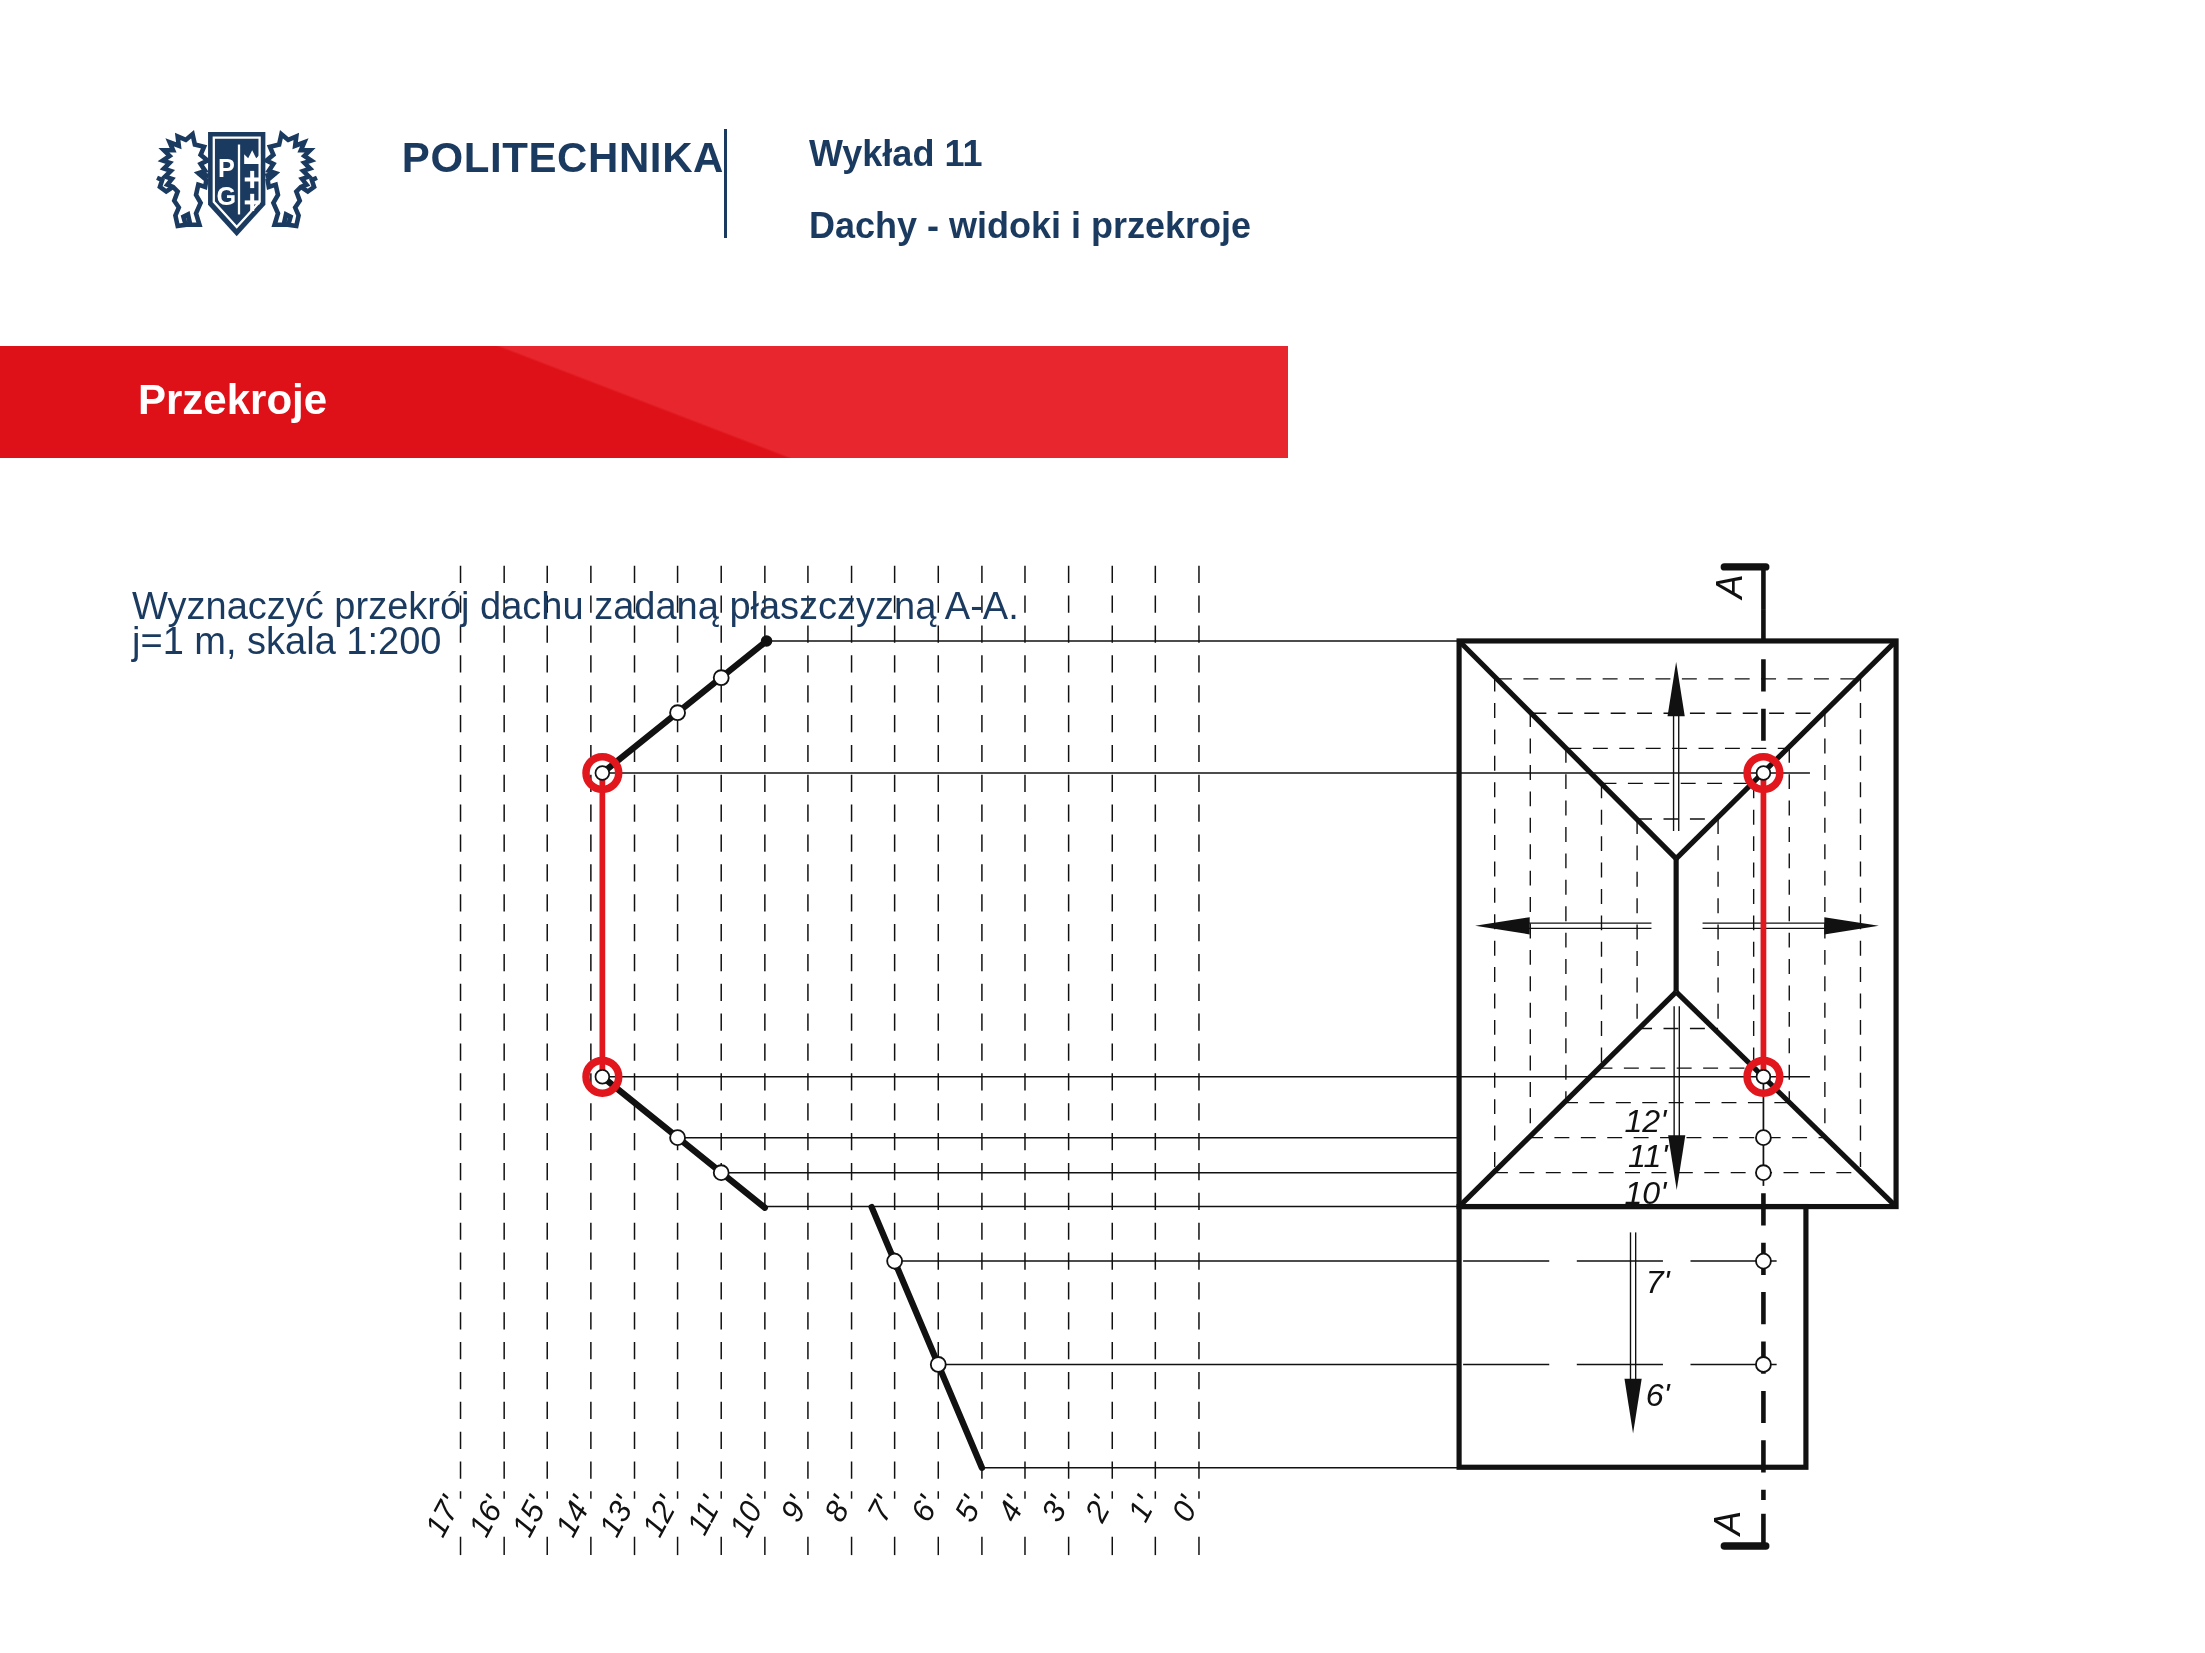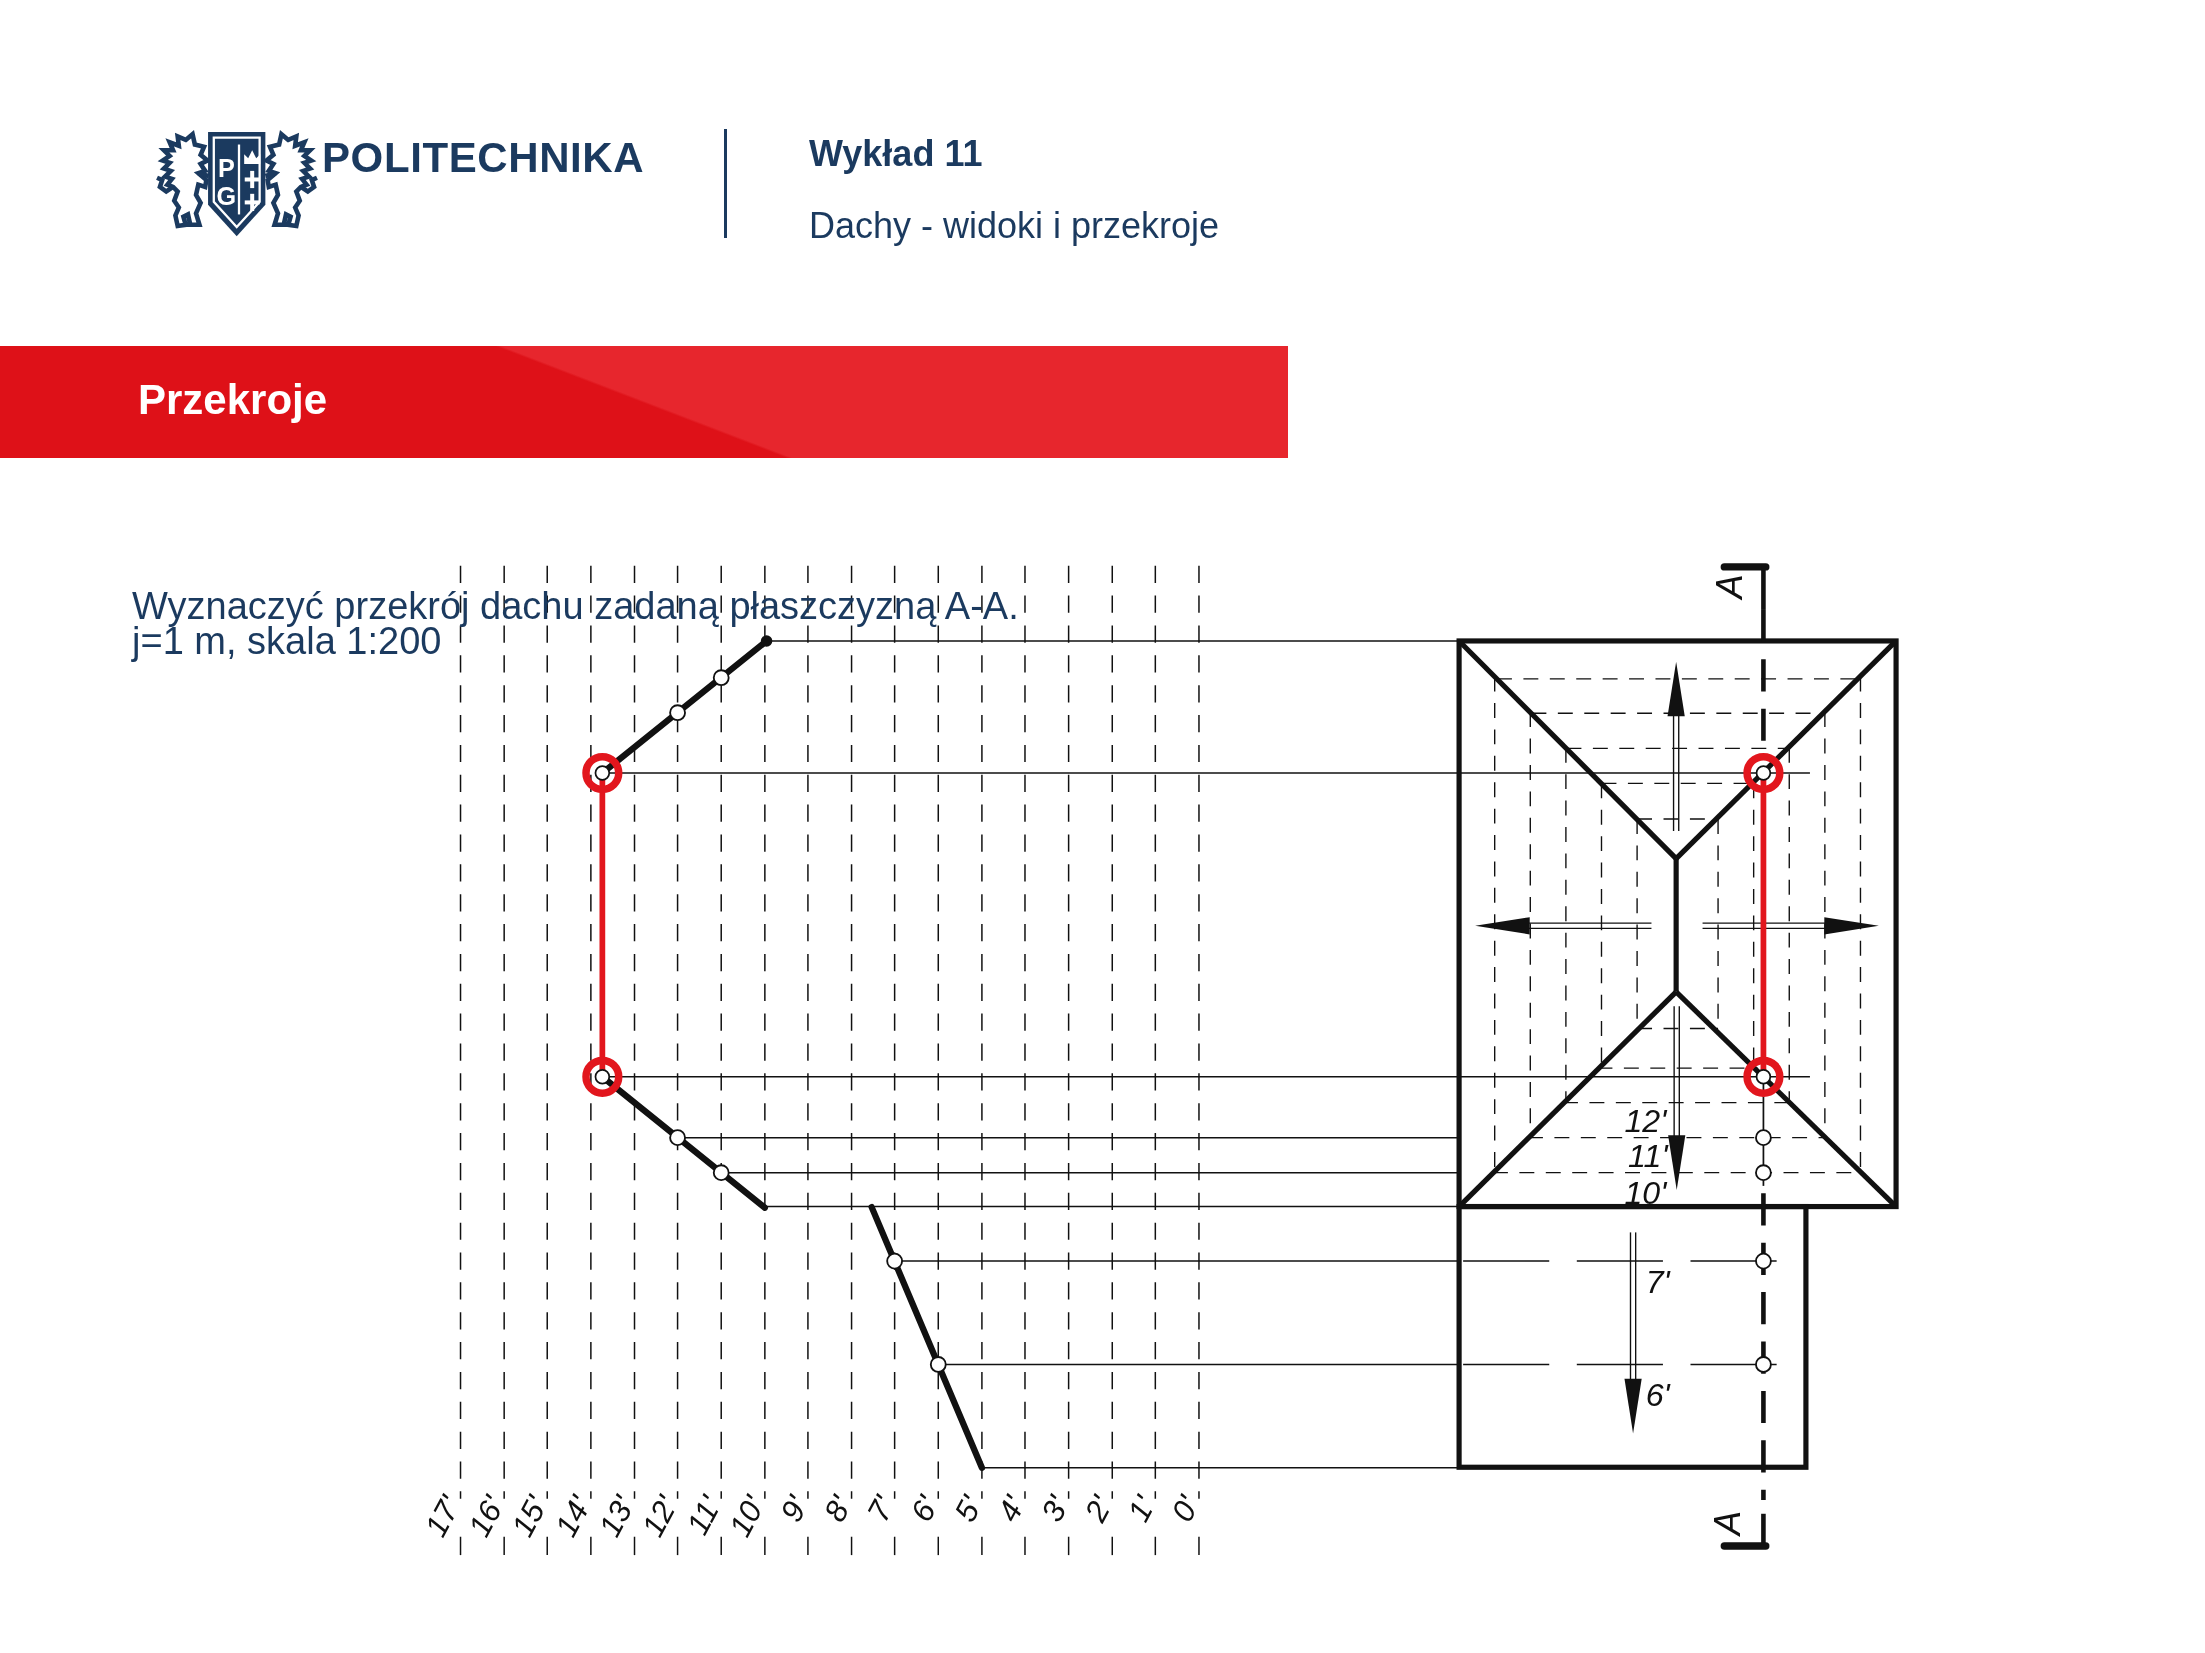--- a/index.html
+++ b/index.html
@@ -6,7 +6,7 @@
   .page{position:relative;width:2205px;height:1654px;background:#ffffff;overflow:hidden;
         font-family:"Liberation Sans",sans-serif;}
   #drawing{position:absolute;left:0;top:0;width:2205px;height:1654px;}
-  .hdr-uni{position:absolute;left:322px;top:133px;width:402px;text-align:left;
+  .hdr-uni{position:absolute;left:322px;top:133px;width:402px;text-align:right;
            font-weight:bold;font-size:42px;line-height:49px;letter-spacing:0.6px;color:#1b3a5f;}
   .hdr-divider{position:absolute;left:724px;top:129px;width:2.9px;height:109px;background:#1b3a5f;}
   .hdr-lecture{position:absolute;left:809px;top:133px;color:#1b3a5f;}

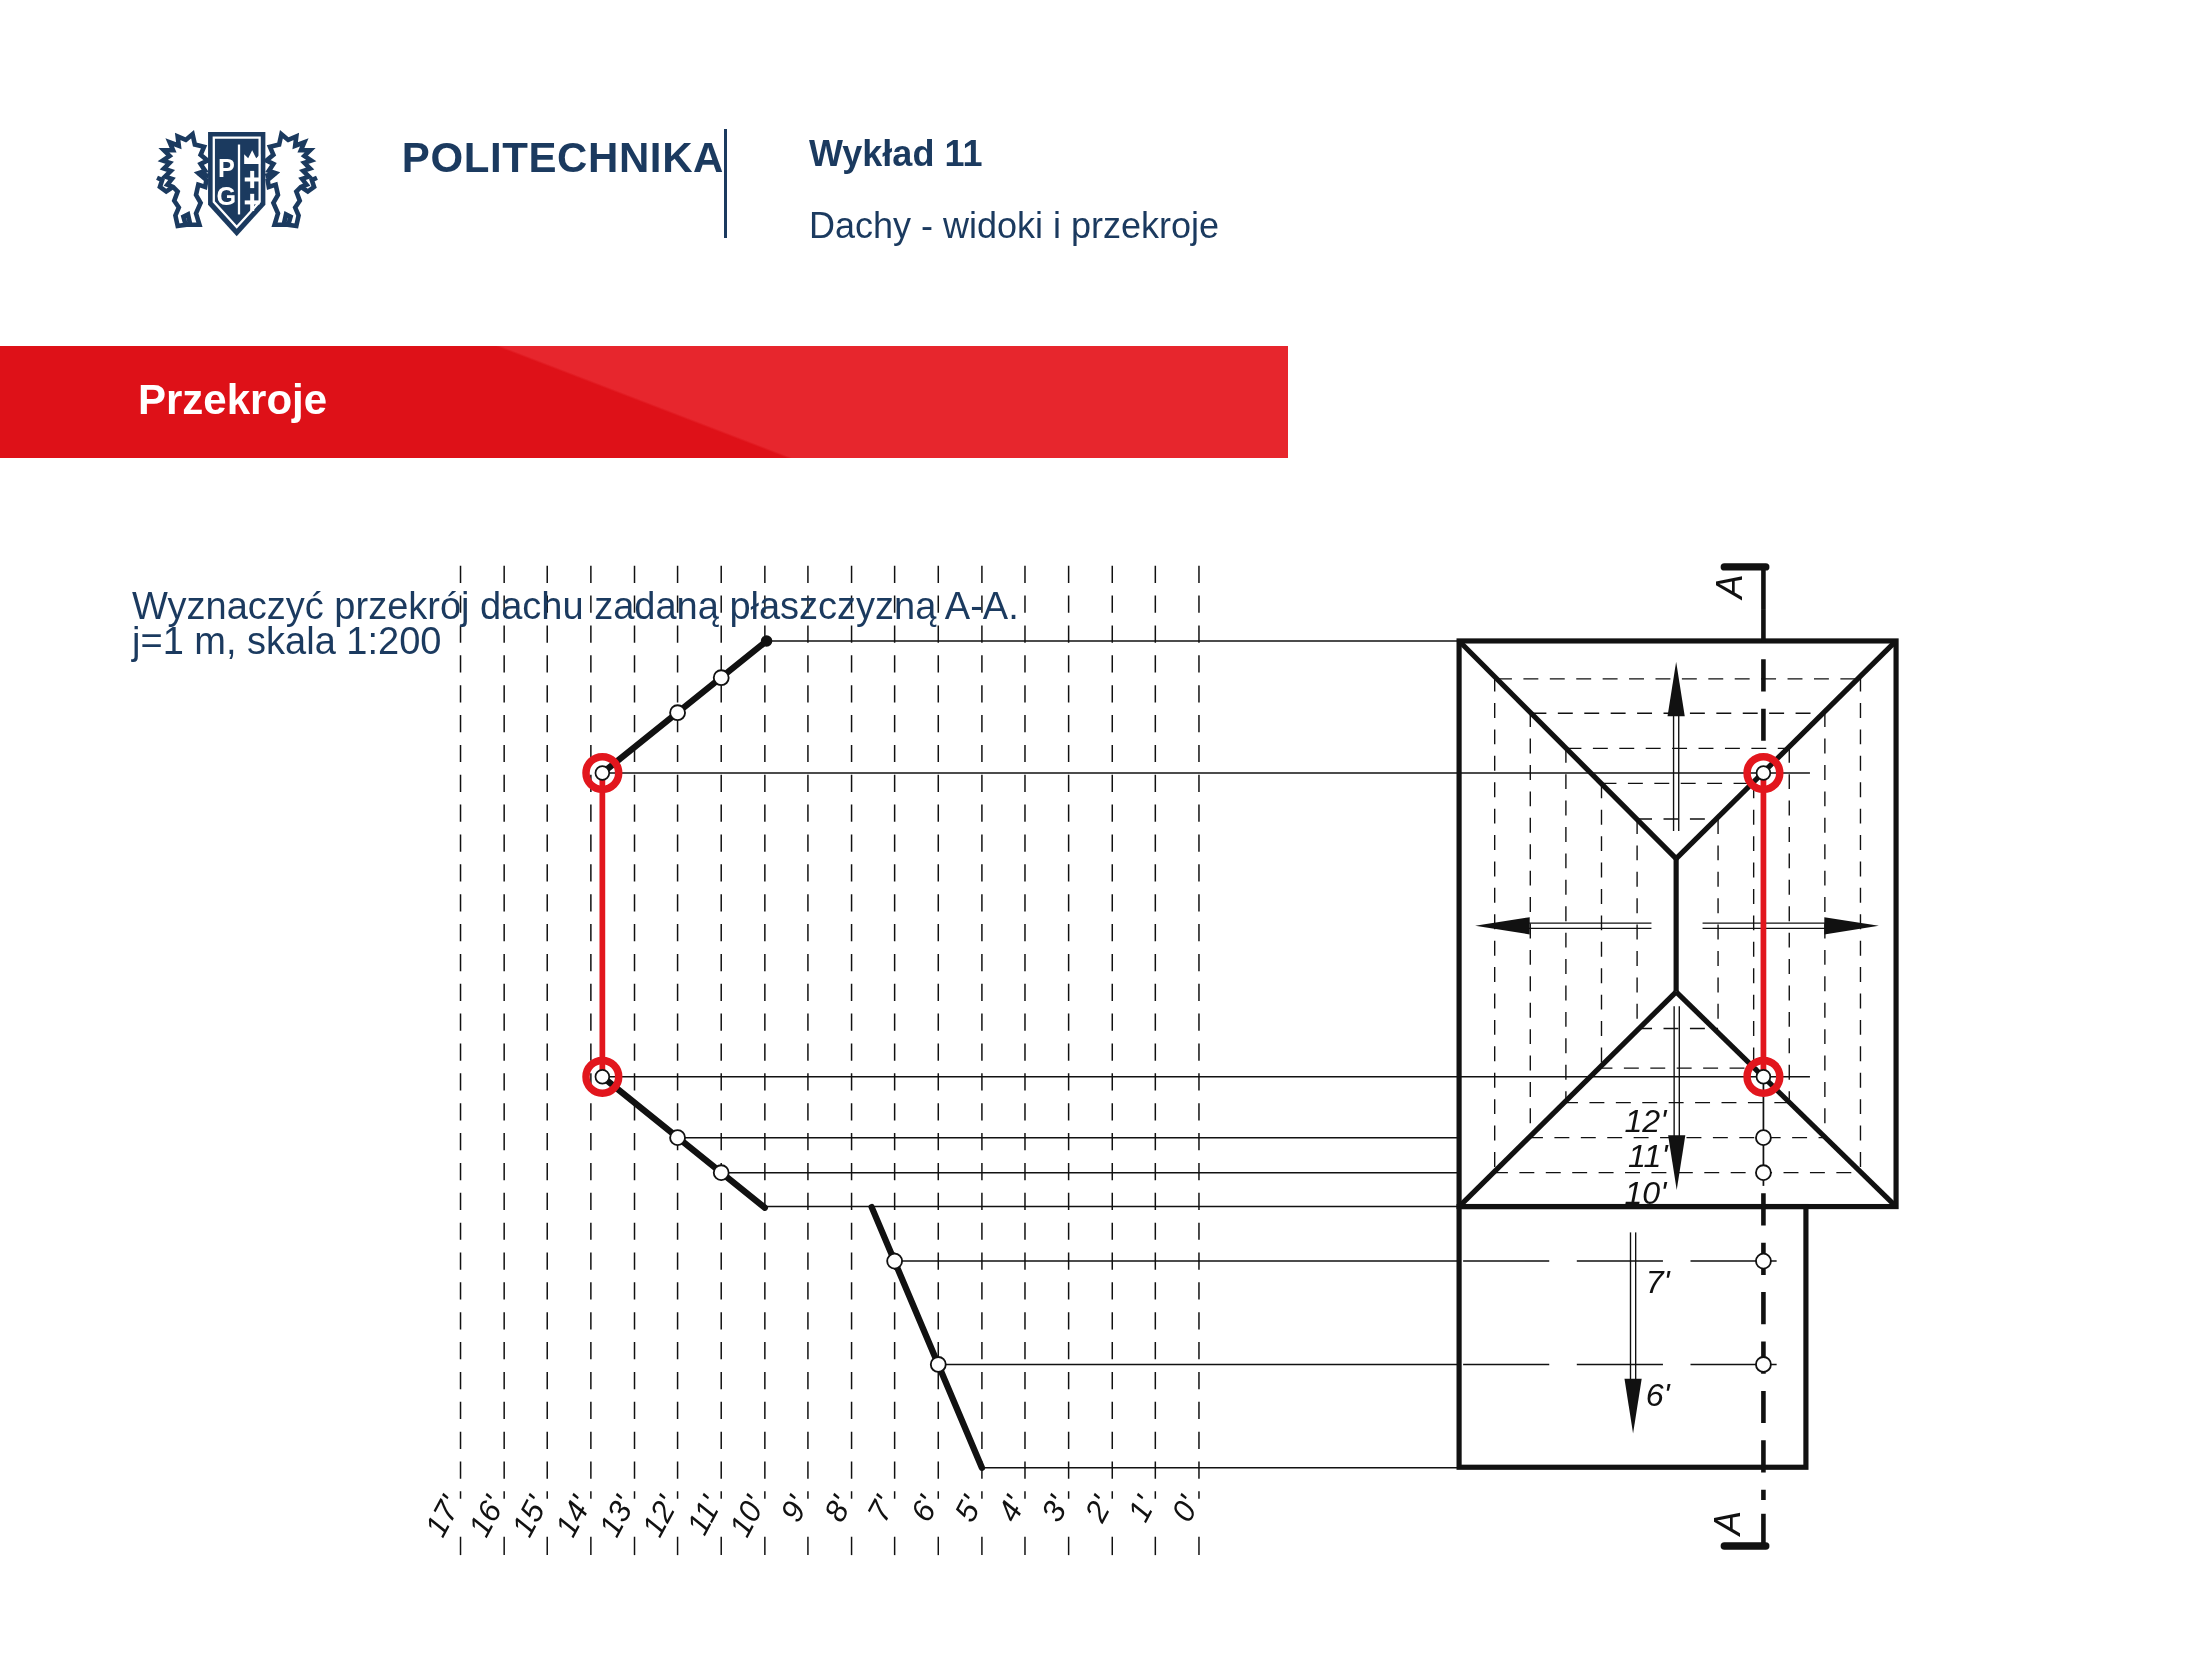--- a/index.html
+++ b/index.html
@@ -11,7 +11,7 @@
   .hdr-divider{position:absolute;left:724px;top:129px;width:2.9px;height:109px;background:#1b3a5f;}
   .hdr-lecture{position:absolute;left:809px;top:133px;color:#1b3a5f;}
   .hdr-lecture .l1{font-size:36px;font-weight:bold;line-height:41px;margin-bottom:31px;}
-  .hdr-lecture .l2{font-size:36px;font-weight:normal;line-height:41px;}
+  .hdr-lecture .l2{font-size:36px;font-weight:bold;line-height:41px;}
   .banner{position:absolute;left:0;top:346px;width:1277px;height:112px;
           background:linear-gradient(21deg,#de1118 49.8%,#e7262d 50.2%);padding-left:11px;}
   .banner-title{position:absolute;left:138px;top:50%;transform:translateY(-54%);

